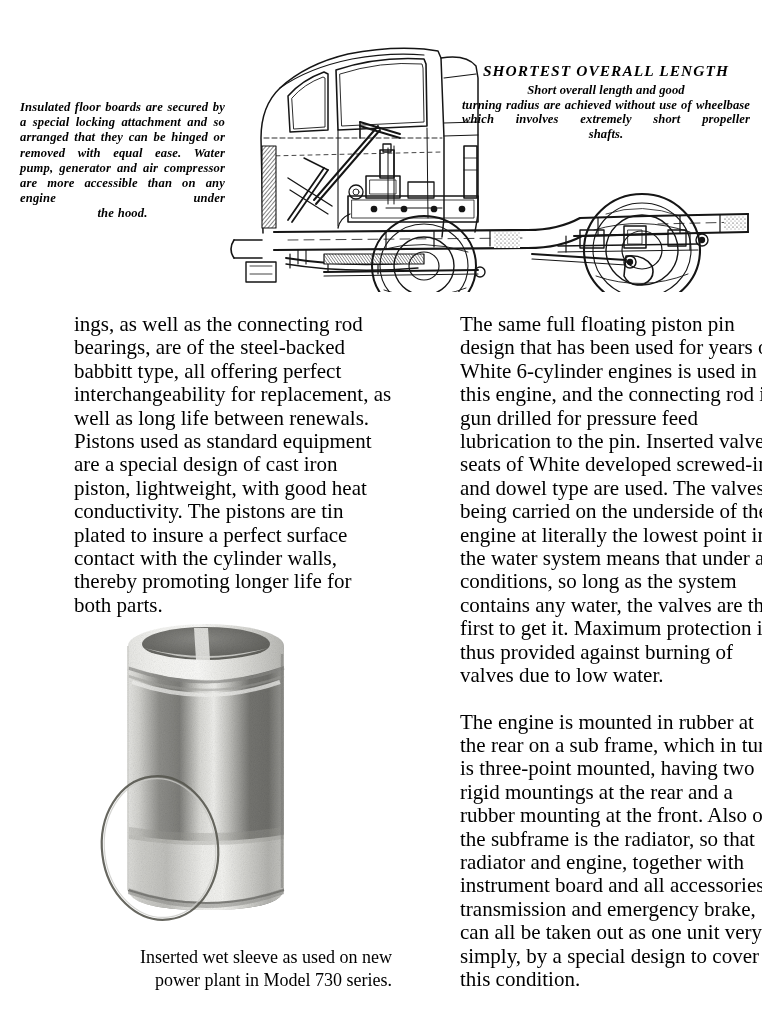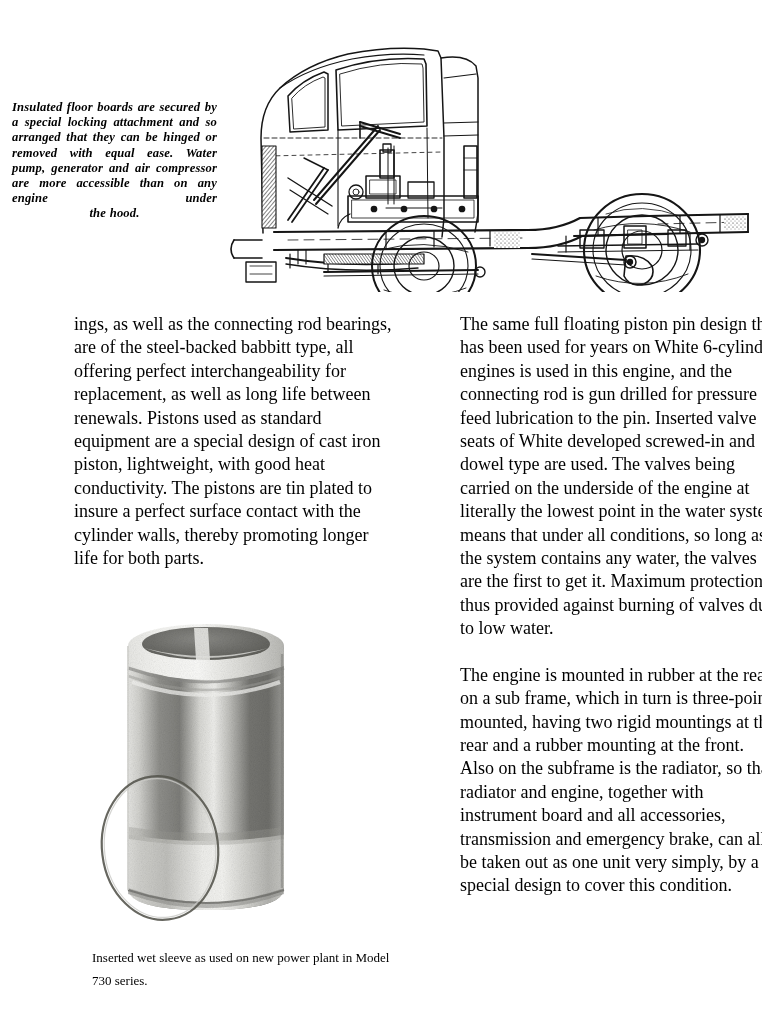--- a/index.html
+++ b/index.html
@@ -282,6 +282,14 @@
     <span class="last-line">the hood.</span>
   </div>
 
+  <div id="caption-right">
+    <div id="caption-right-title">SHORTEST OVERALL LENGTH</div>
+    <div id="caption-right-body">
+      <span class="first-line">Short overall length and good</span>
+      <span>turning radius are achieved without use of wheelbase which involves extremely short propeller</span>
+      <span class="last-line">shafts.</span>
+    </div>
+  </div>
 </div>
 
 <div id="col-left" class="col">

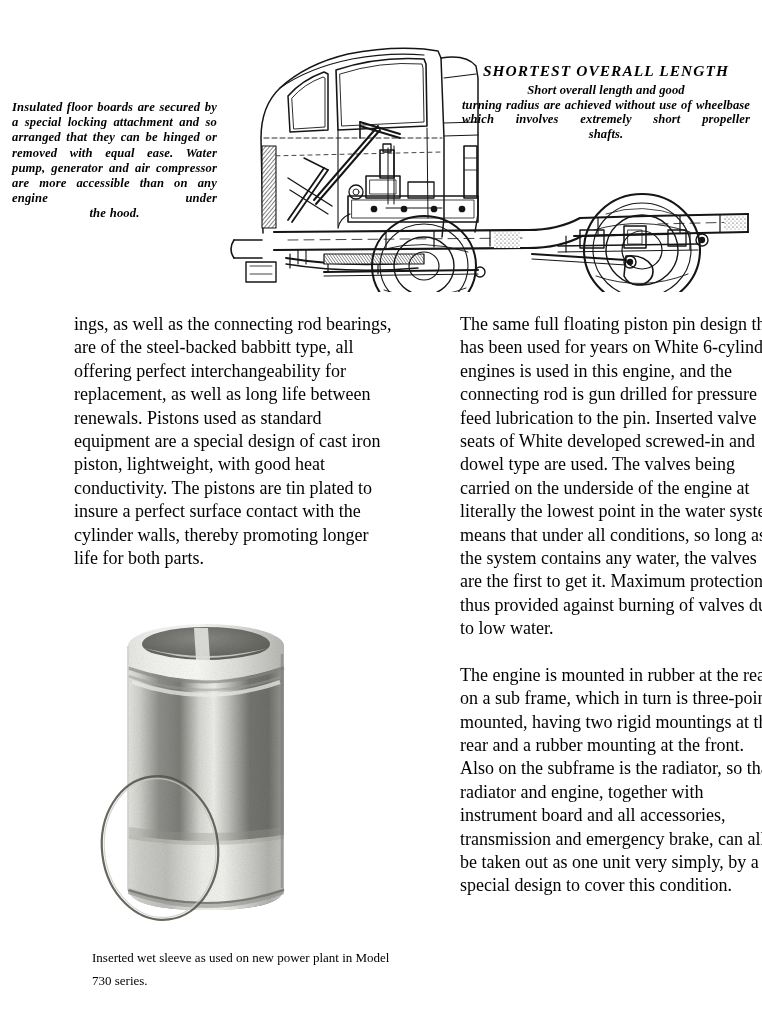--- a/index.html
+++ b/index.html
@@ -26,7 +26,7 @@
   
   #caption-left {
     position: absolute;
-    left: 12px; top: 100px;
+    left: 20px; top: 100px;
     width: 205px;
     font-weight: bold;
     font-style: italic;

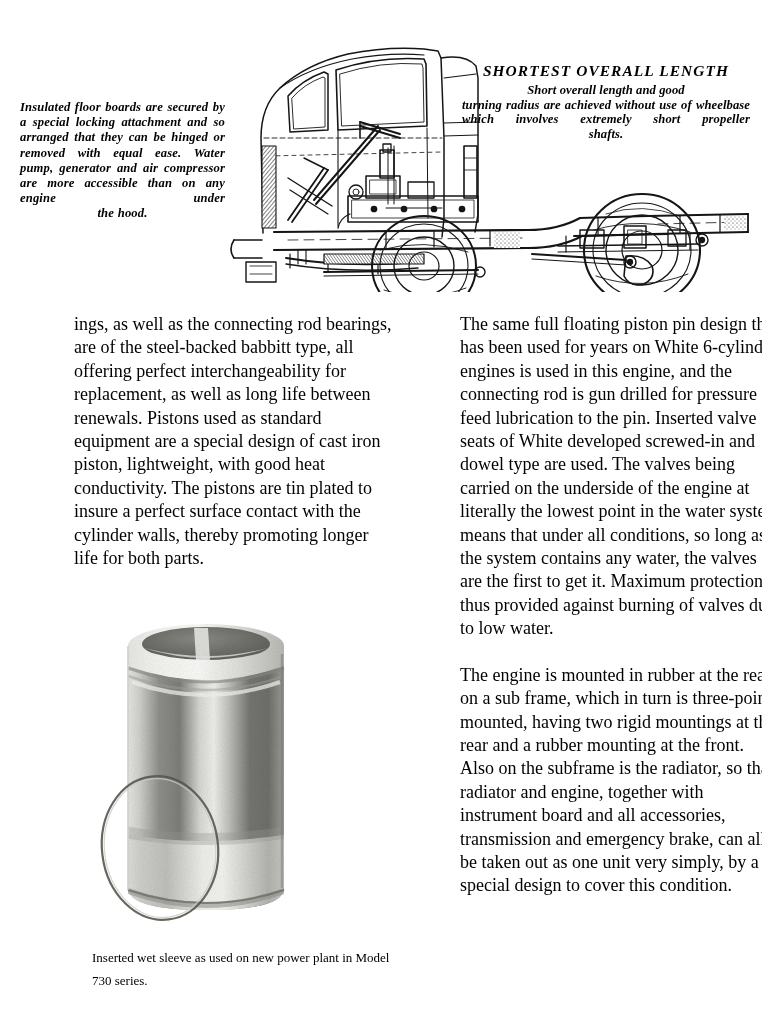--- a/index.html
+++ b/index.html
@@ -88,7 +88,7 @@
   
   .col {
     position: absolute;
-    font-size: 18px;
+    font-size: 21px;
     line-height: 23.4px;
   }
   #col-left {

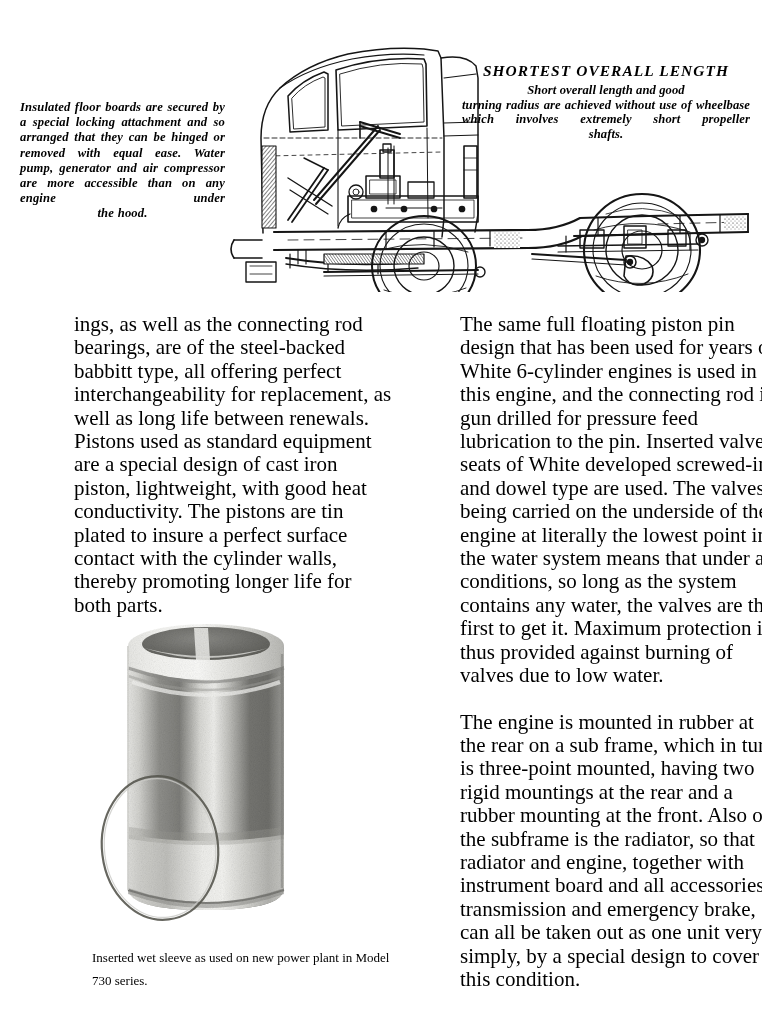--- a/index.html
+++ b/index.html
@@ -116,8 +116,9 @@
     position: absolute;
     left: 92px; top: 946px;
     width: 300px;
-    font-size: 13px;
+    font-size: 18px;
     line-height: 23.2px;
+    text-align: right;
   }
 </style>
 </head>

